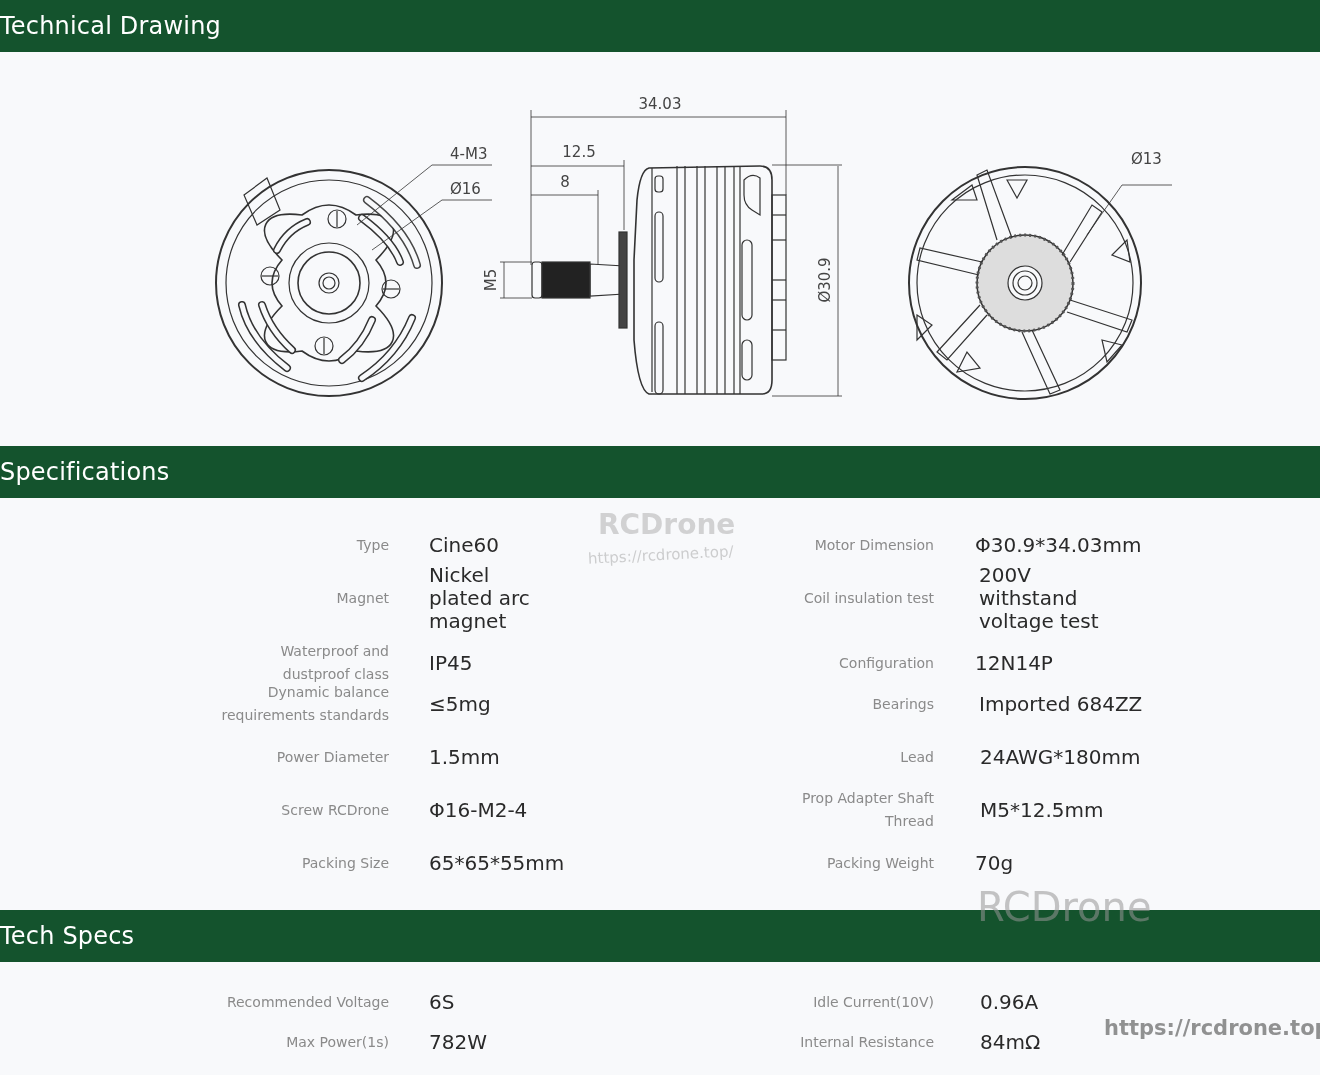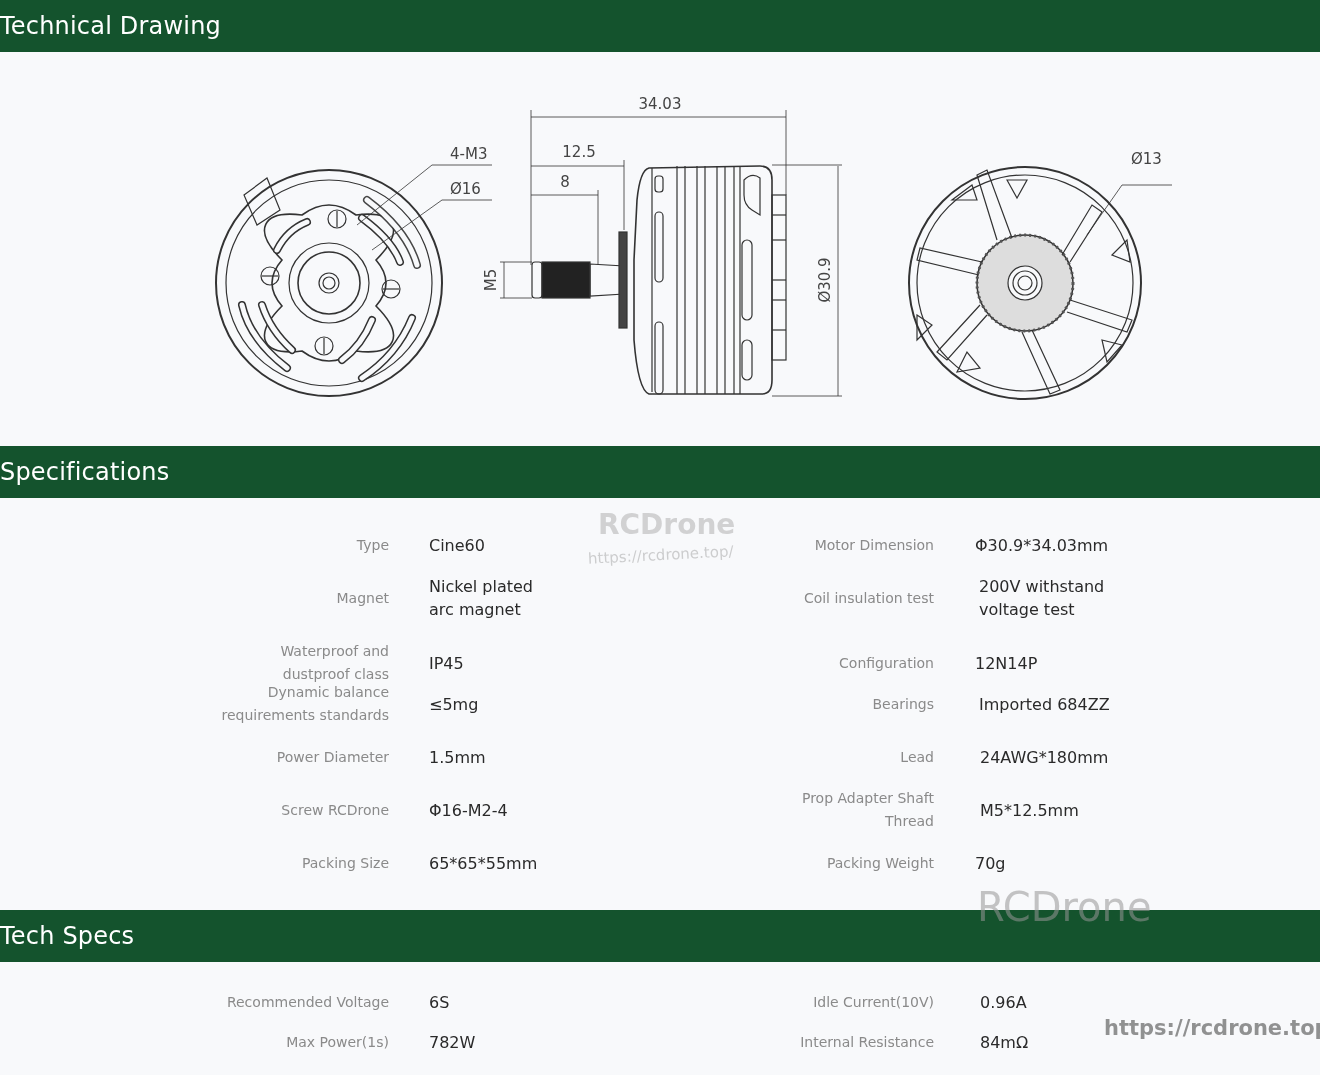--- a/index.html
+++ b/index.html
@@ -30,7 +30,7 @@
       line-height: 23px; display: flex; align-items: center; justify-content: flex-end;
     }
     .val {
-      position: absolute; text-align: left; color: #2a2a2a; font-size: 16px;
+      position: absolute; text-align: left; color: #2a2a2a; font-size: 20px;
       line-height: 23px; display: flex; align-items: center;
     }
     .l1 { left: 150px; width: 239px; }

